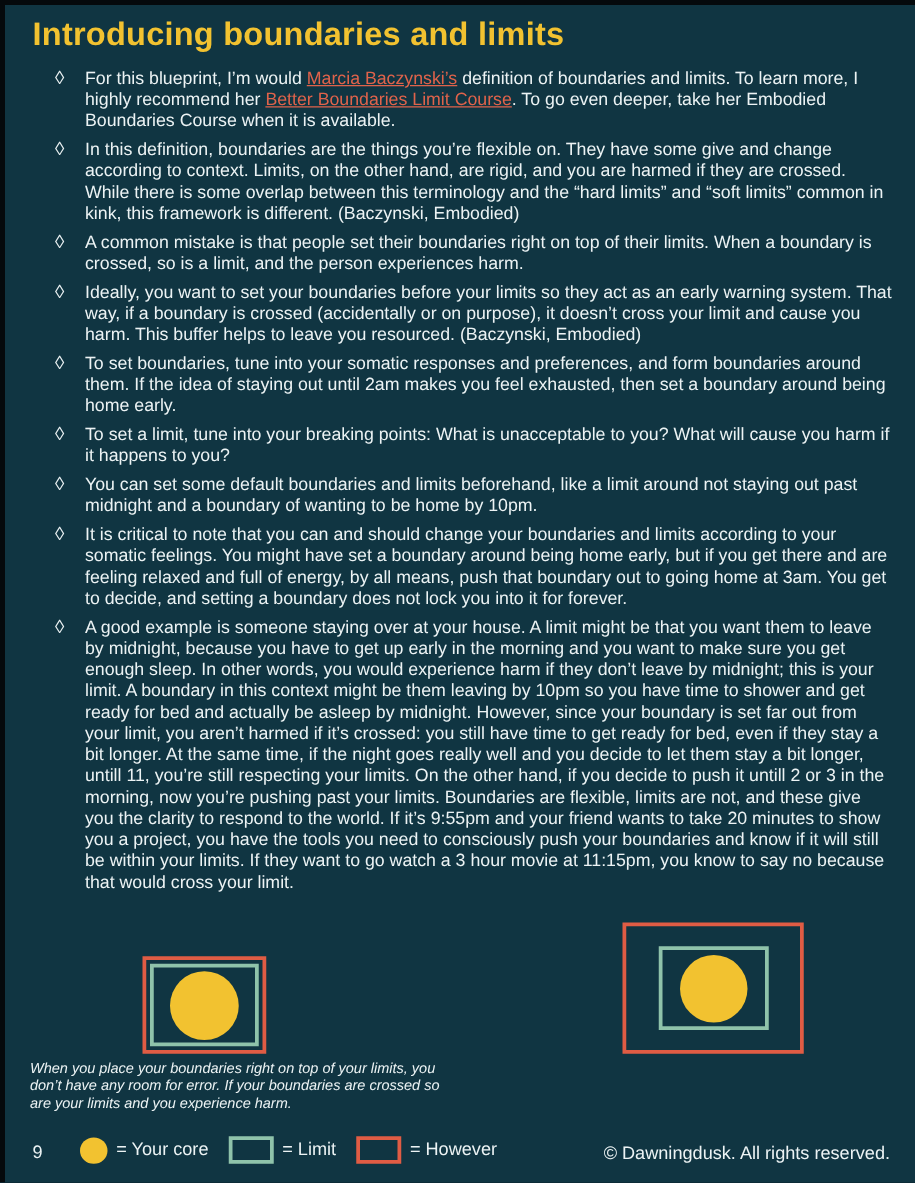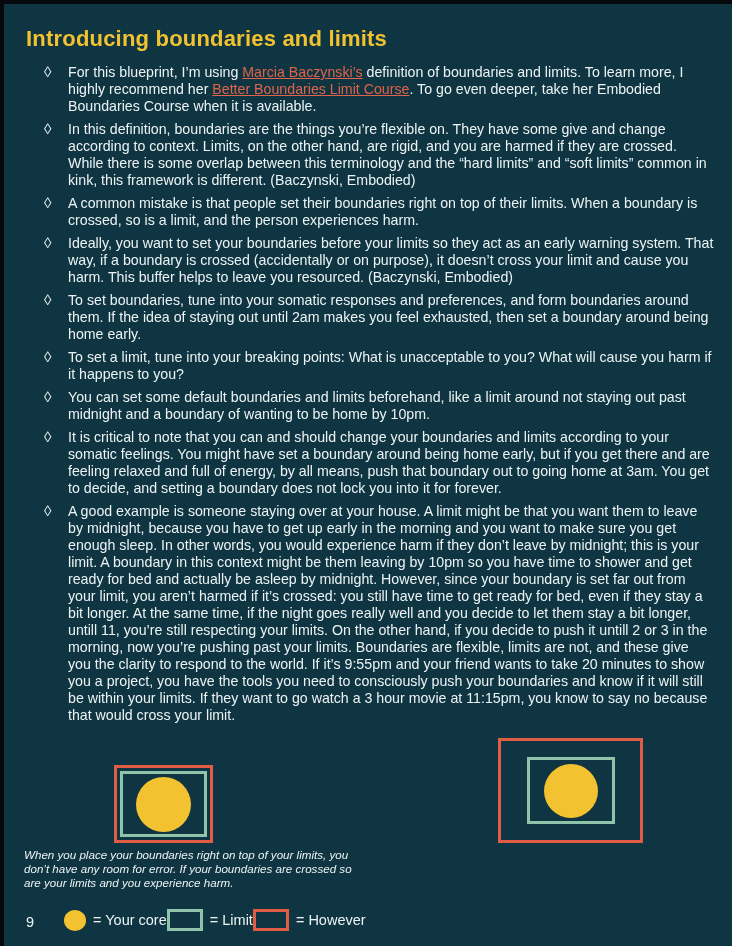--- a/index.html
+++ b/index.html
@@ -16,8 +16,8 @@
   }
   .title{
     margin:0;
-    padding:22px 20px 12px 22px;
-    font-size:22px;
+    padding:8px 20px 12px 22px;
+    font-size:26px;
     font-weight:bold;
     letter-spacing:.2px;
     color:#f2c230;

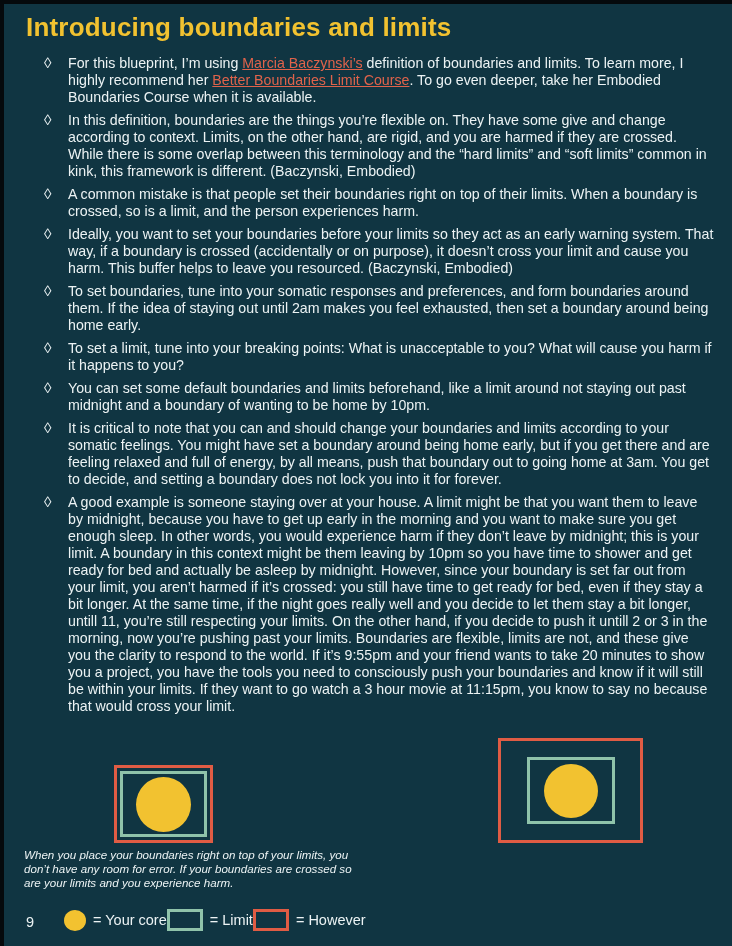--- a/index.html
+++ b/index.html
@@ -107,7 +107,7 @@
   <div class="bullets">
       <div class="bullet">
         <span class="marker">◊</span>
-        <span class="btext"><span>For this blueprint, I’m using </span><a href="#" class="link">Marcia Baczynski’s</a><span> definition of boundaries and limits. To learn more, I highly recommend her </span><a href="#" class="link">Better Boundaries Limit Course</a><span>. To go even deeper, take her Embodied Boundaries Course when it is available.</span></span>
+        <span class="btext"><span>For this blueprint, I’m would </span><a href="#" class="link">Marcia Baczynski’s</a><span> definition of boundaries and limits. To learn more, I highly recommend her </span><a href="#" class="link">Better Boundaries Limit Course</a><span>. To go even deeper, take her Embodied Boundaries Course when it is available.</span></span>
       </div>
       <div class="bullet">
         <span class="marker">◊</span>

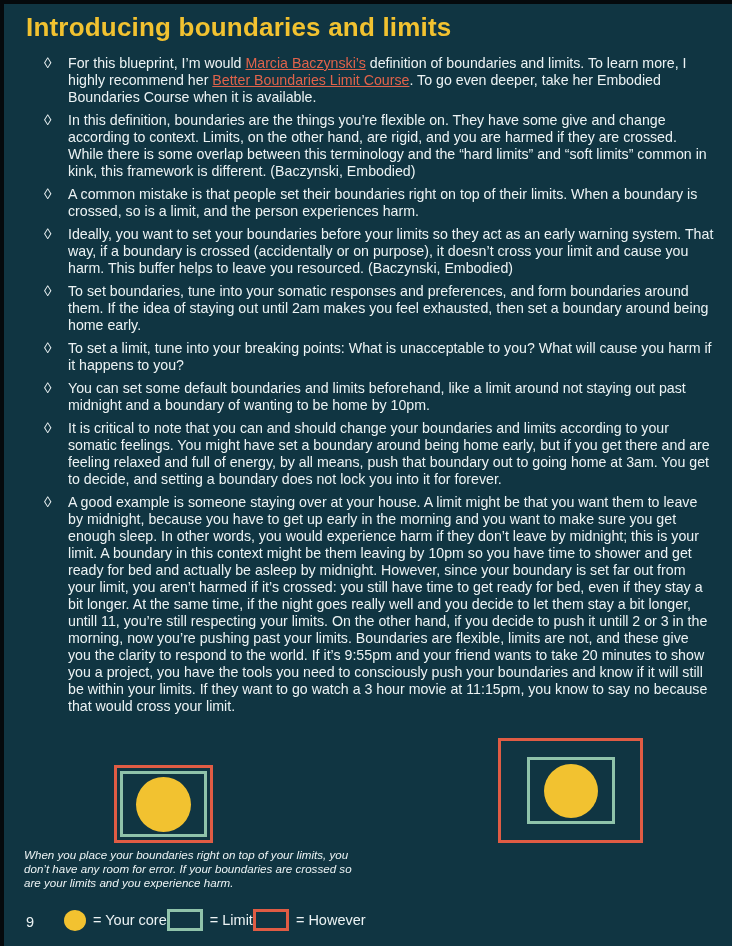--- a/index.html
+++ b/index.html
@@ -77,7 +77,7 @@
   }
   .legend{
     position:absolute; left:60px; top:905px;
-    display:flex; align-items:center; 
+    display:flex; align-items:center; gap:16px;
     font-size:14.5px;
   }
   .legend-item{ display:flex; align-items:center; gap:7px; }

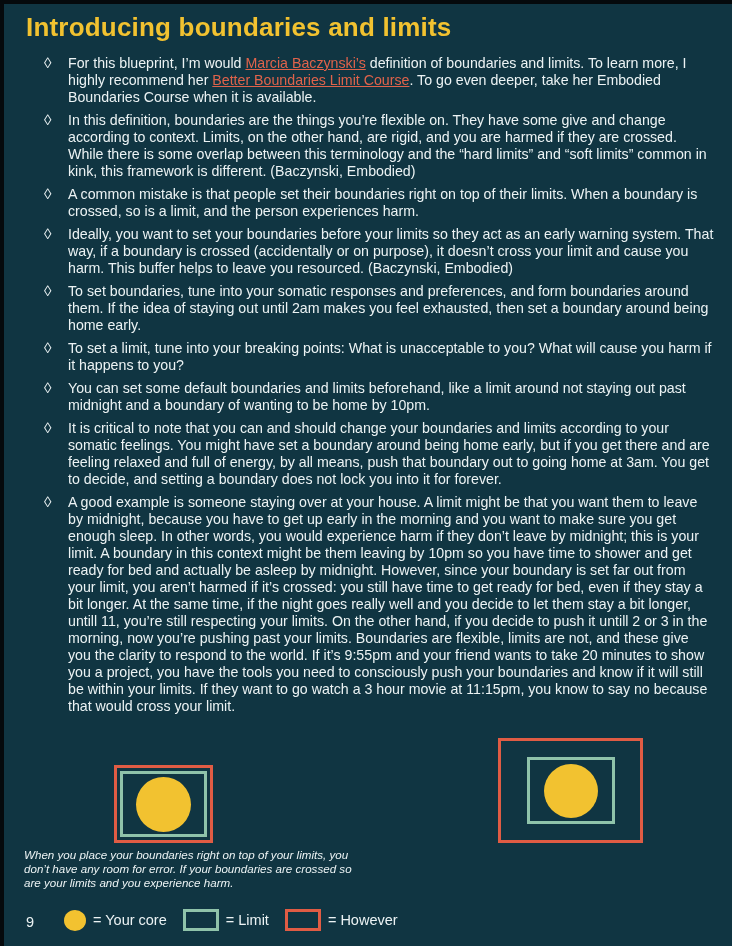--- a/index.html
+++ b/index.html
@@ -174,6 +174,7 @@
     </div>
   </div>
 
+  <div class="footer">© Dawningdusk. All rights reserved.</div>
 
 </div>
 

